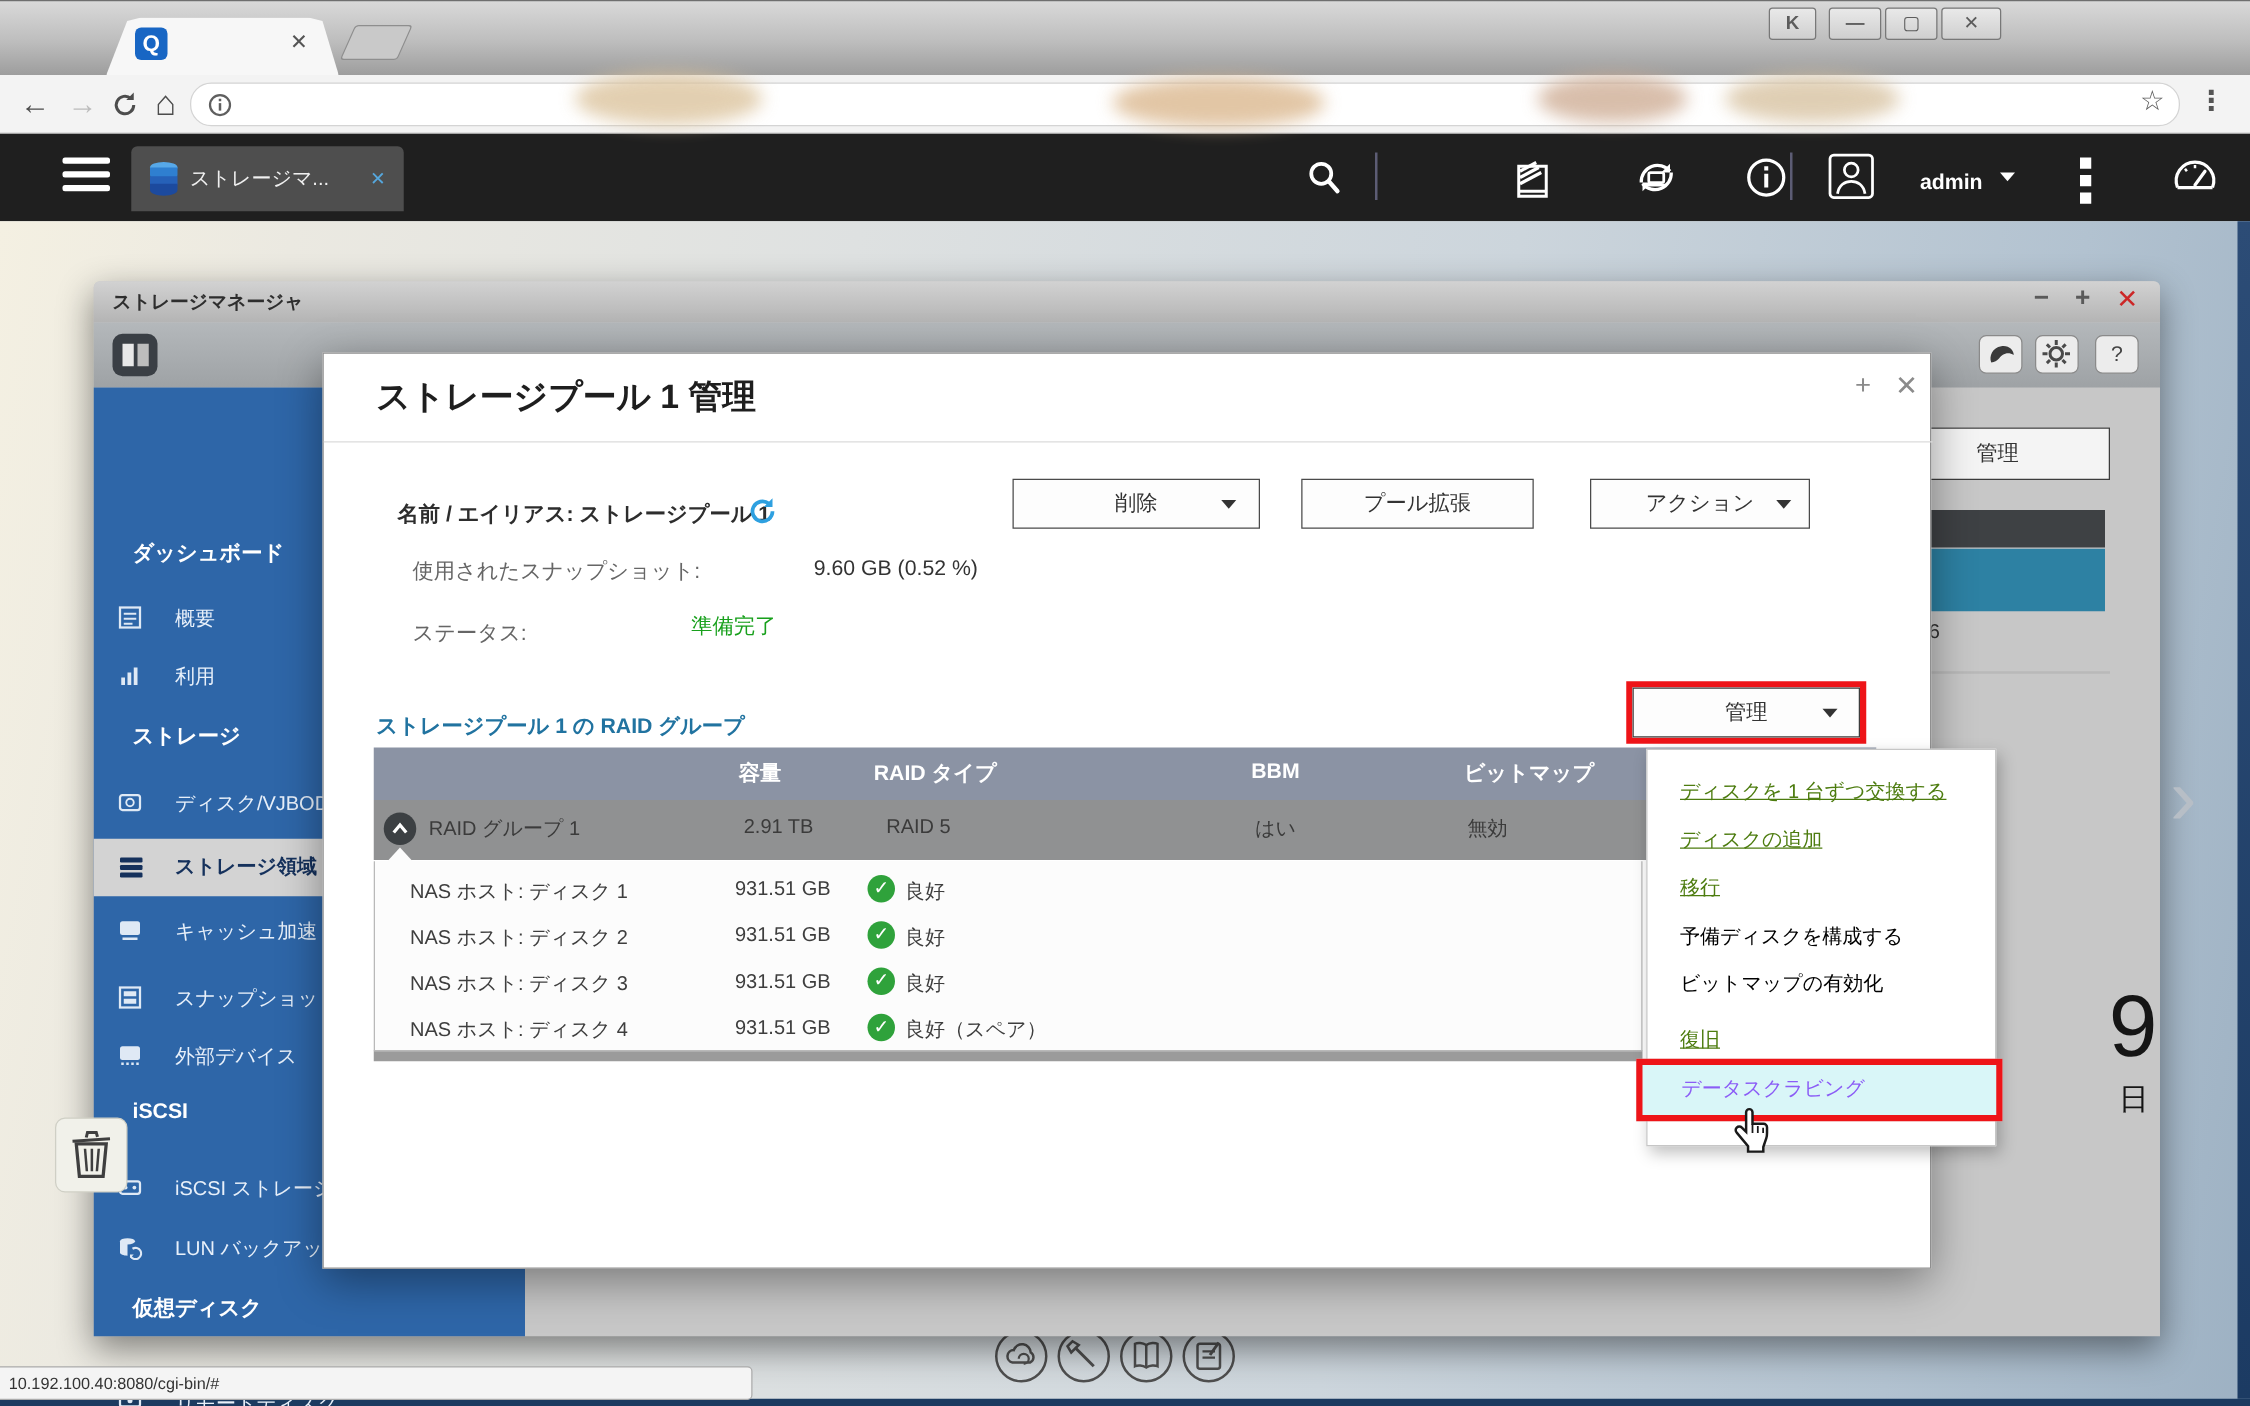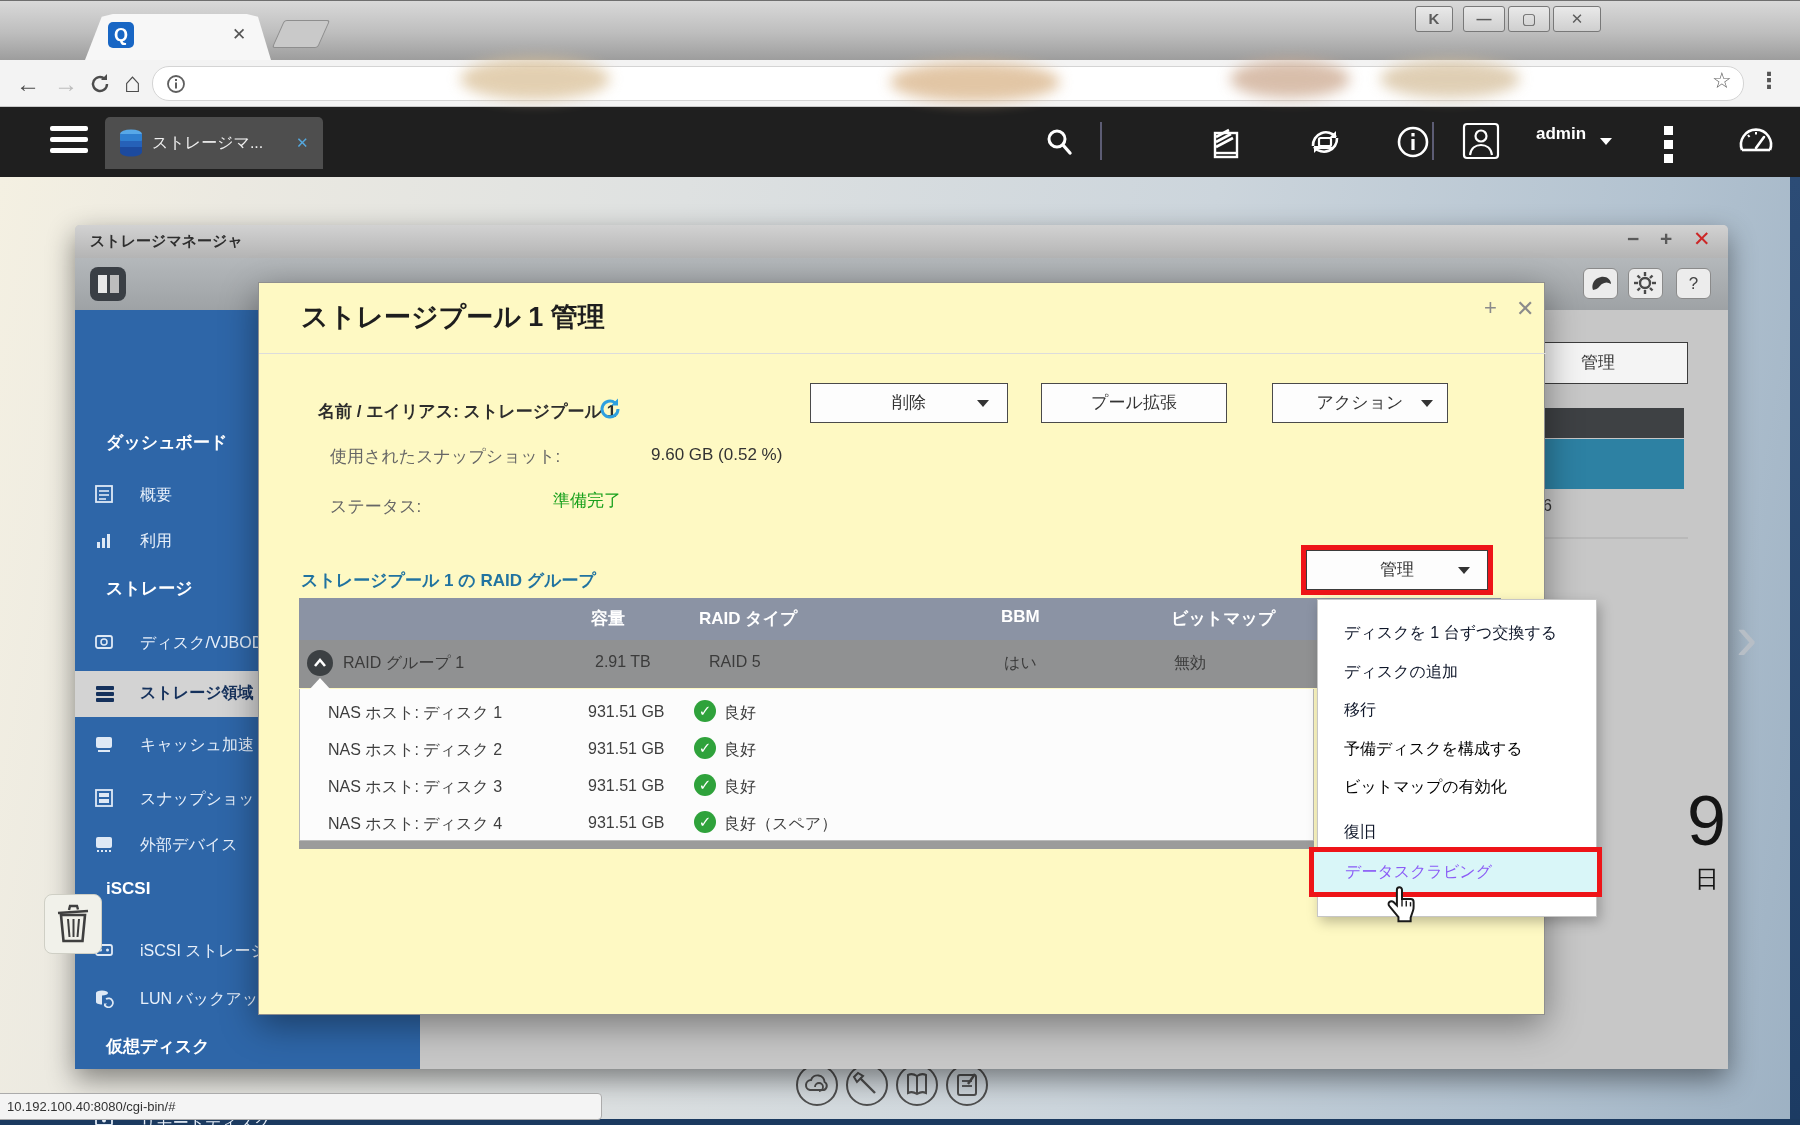--- a/index.html
+++ b/index.html
@@ -194,7 +194,7 @@
         <path d="M8 33c1-7 6-10 11-10s10 3 11 10" fill="none" stroke="#fff" stroke-width="2.2"></path>
       </svg>
   </div>
-  <div class="abs admin" style="left:1536px;top:124px;text-align:right;">admin</div>
+  <div class="abs admin" style="left:1536px;top:136px;text-align:right;">admin</div>
   <div class="abs caret-w" style="left:1600px;top:138px;"></div>
   <div class="abs" style="left:1664px;top:126px;">
     <div class="sqdot" style="margin-bottom:5px;"></div>

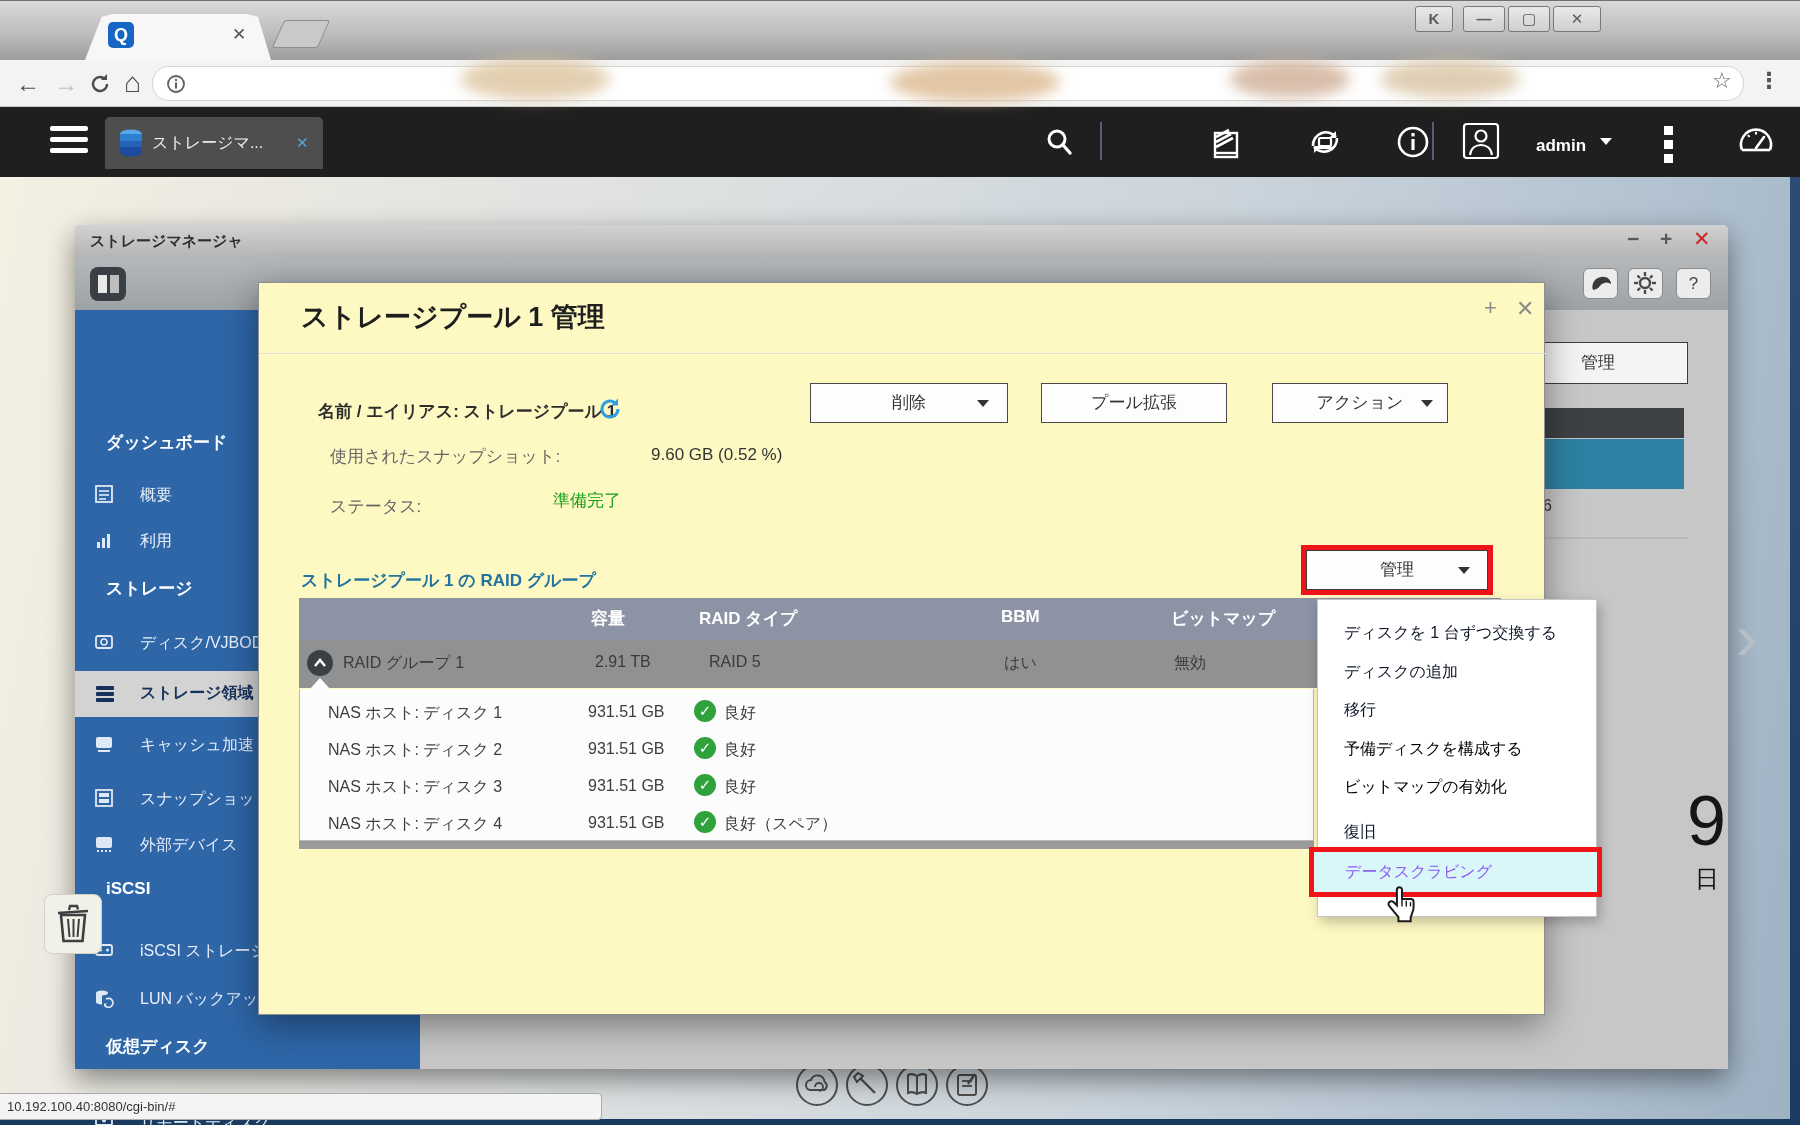--- a/index.html
+++ b/index.html
@@ -69,7 +69,7 @@
   .chevR{left:1736px;top:600px;font-size:64px;color:#b7bec6;font-weight:200;}
 
   
-  .modal{left:258px;top:282px;width:1287px;height:733px;background:#fef9c3;border:1px solid #8f8f8f;box-shadow:0 10px 34px rgba(0,0,0,.4);}
+  .modal{left:258px;top:282px;width:1287px;height:733px;background:#ffffff;border:1px solid #8f8f8f;box-shadow:0 10px 34px rgba(0,0,0,.4);}
   .modal .title{left:42px;top:16px;font-size:27px;font-weight:bold;color:#1e1e1e;}
   .mico{font-size:22px;color:#8b8b8b;}
   .mdiv{left:0px;top:70px;width:1287px;height:1px;background:#dcdcdc;}

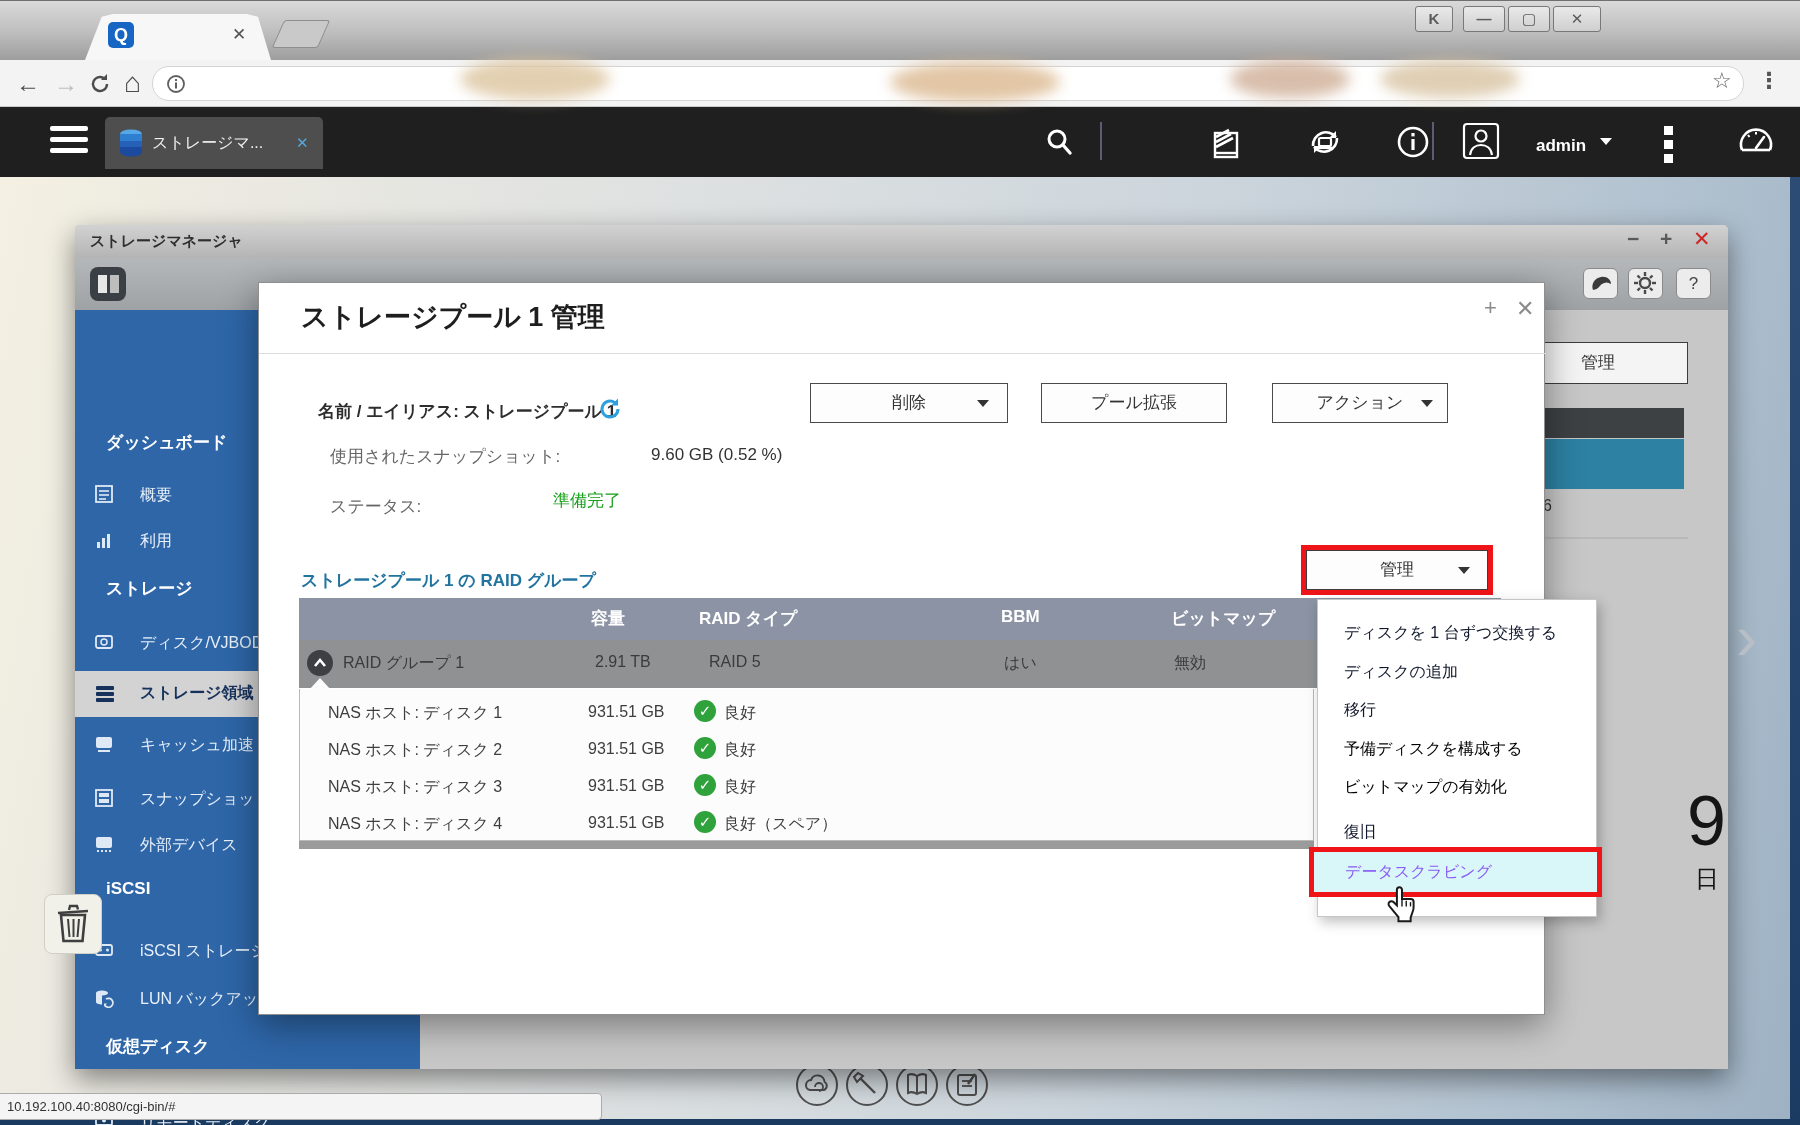--- a/index.html
+++ b/index.html
@@ -95,7 +95,7 @@
   
   .menu{left:1317px;top:599px;width:280px;height:318px;background:#fff;border:1px solid #c6c6c6;box-shadow:3px 5px 12px rgba(0,0,0,.25);}
   .mi{position:absolute;left:26px;white-space:nowrap;font-size:16px;color:#000000;}
-  .mi.dis{color:#0f172a;}
+  .mi.dis{color:#4d7c0f;text-decoration:underline;}
   .hl-item{left:1309px;top:847px;width:293px;height:50px;background:#d9f6f8;border:5px solid #ee1418;color:#8b5cf6;font-size:16px;line-height:40px;padding-left:31px;}
   
   .trash{left:44px;top:894px;width:58px;height:60px;background:#f1f1ea;border-radius:8px;border:1px solid #cfcfc5;}

